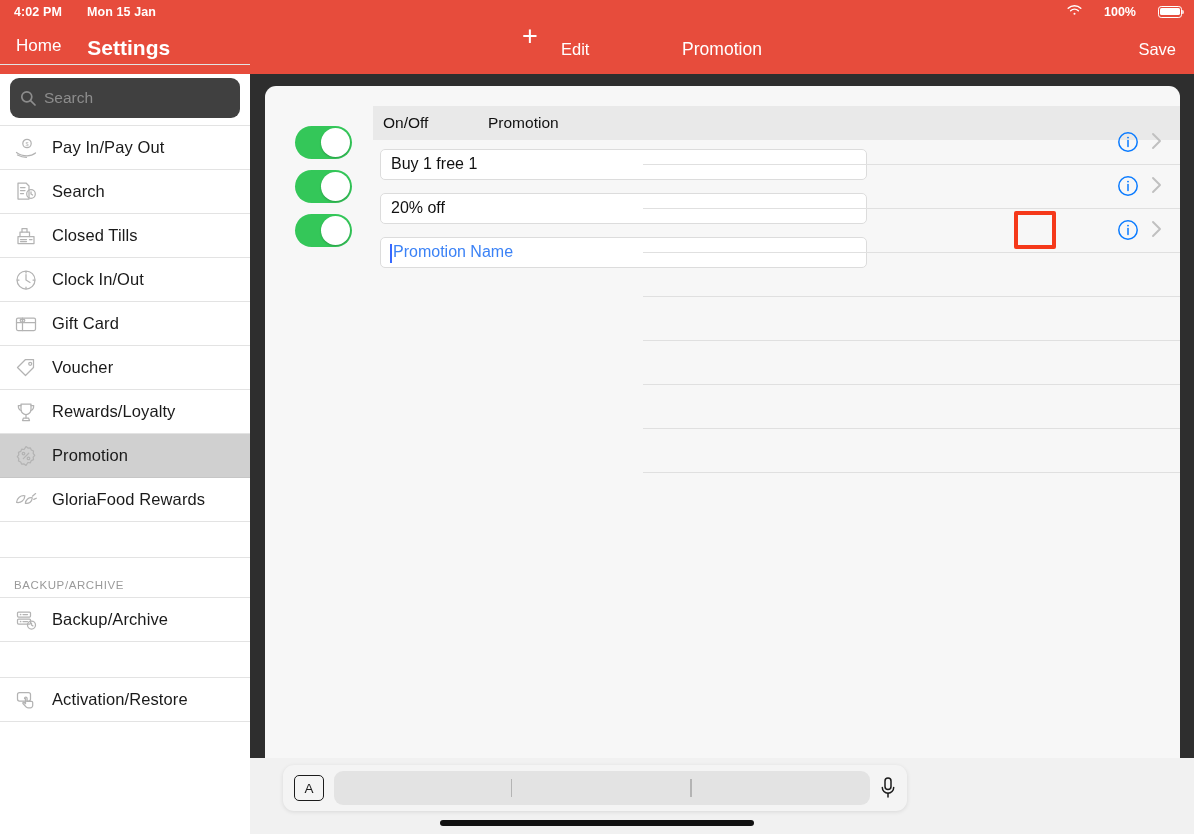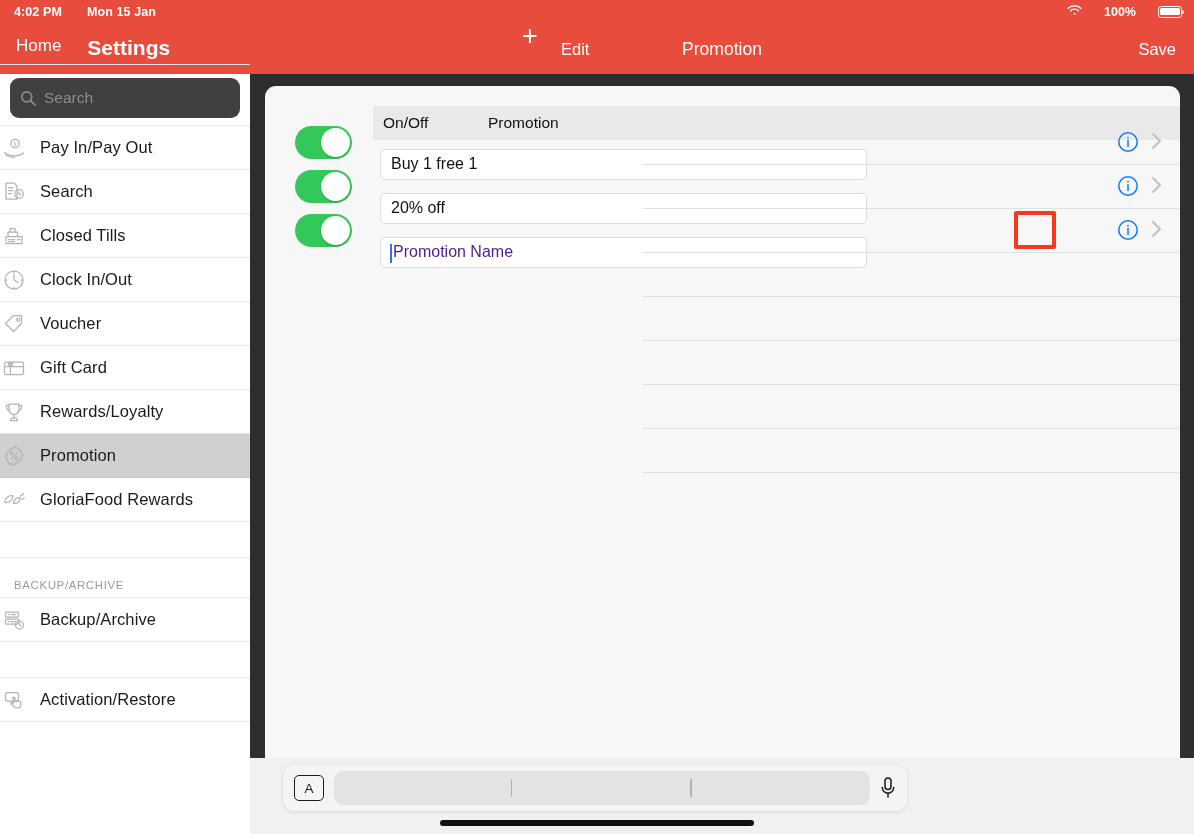--- a/index.html
+++ b/index.html
@@ -55,7 +55,7 @@
   }
   .sb-item {
     height:44px; display:flex; align-items:center;
-    gap:12px;
+    padding-left:12px; gap:12px;
     border-bottom:1px solid #e3e3e3;
     background:#fff;
   }

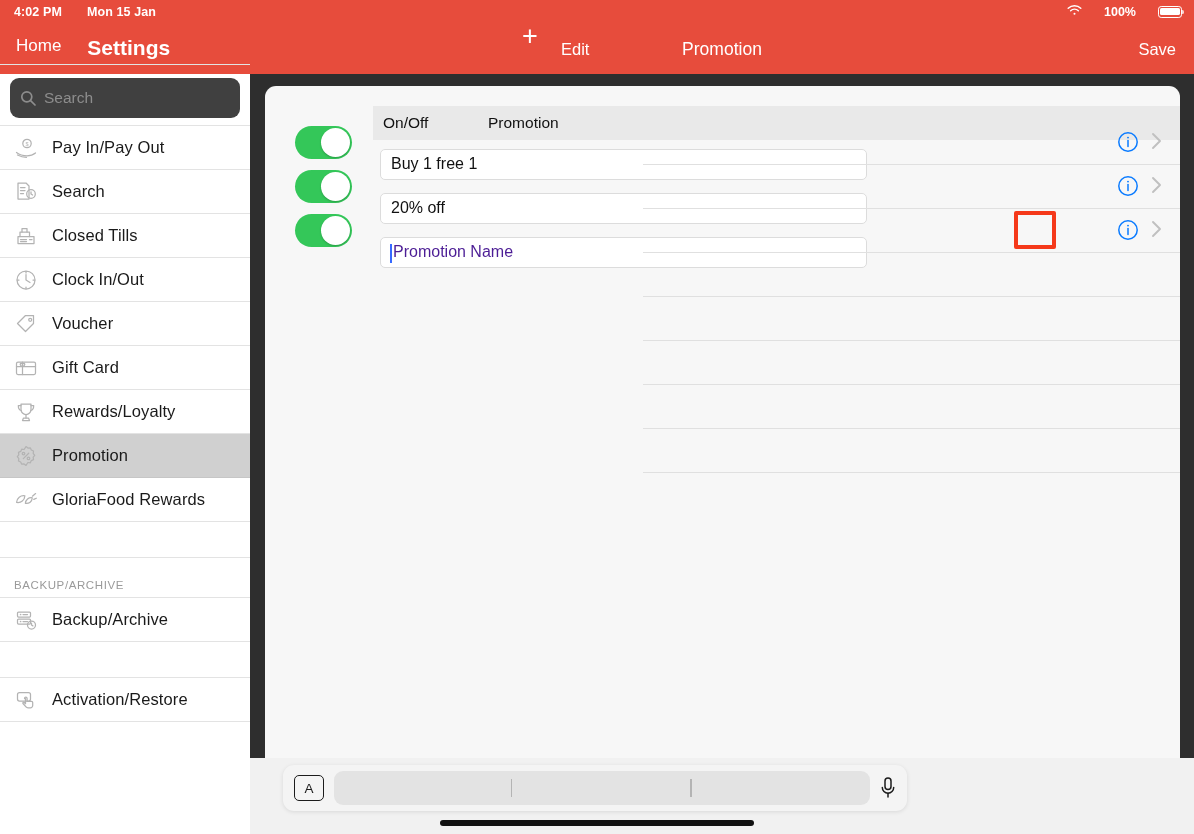--- a/index.html
+++ b/index.html
@@ -164,7 +164,7 @@
     font-size:16px; color:#111;
     position:relative;
   }
-  .txtfield.placeholder { color:#4c1d95; padding-left:12px; }
+  .txtfield.placeholder { color:#3b82f6; padding-left:12px; }
   .caret {
     position:absolute; left:9px; top:6px; width:1.7px; height:19px;
     background:#3769ff;

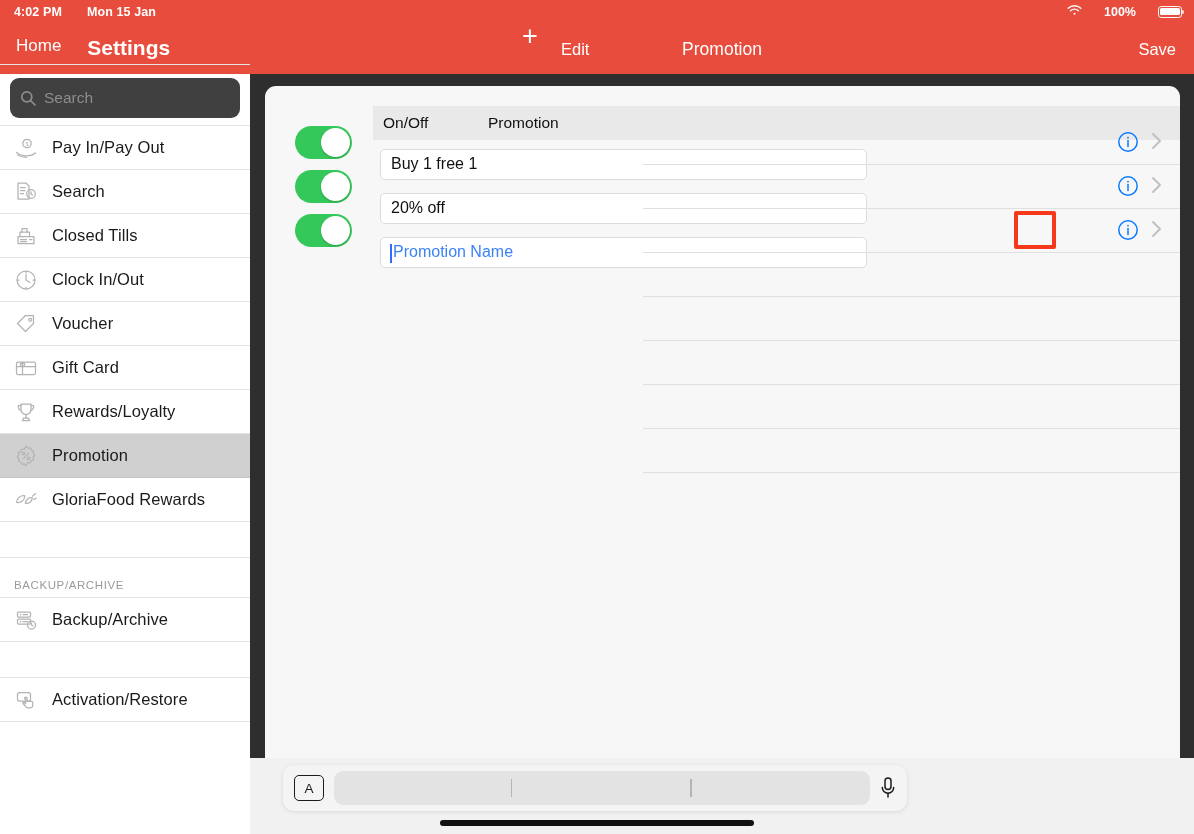--- a/index.html
+++ b/index.html
@@ -297,15 +297,6 @@
         <div class="sb-item">
           <span class="sb-icon">
             <svg width="24" height="24" viewBox="0 0 24 24" fill="none" stroke="#b3b3b3" stroke-width="1.25" stroke-linecap="round" stroke-linejoin="round">
-              <path d="M3.5 11.5 11.5 3.5h8v8l-8 8z"></path>
-              <circle cx="16.2" cy="7.8" r="1.5"></circle>
-            </svg>
-          </span>
-          <span class="sb-label">Voucher</span>
-        </div>
-        <div class="sb-item">
-          <span class="sb-icon">
-            <svg width="24" height="24" viewBox="0 0 24 24" fill="none" stroke="#b3b3b3" stroke-width="1.25" stroke-linecap="round" stroke-linejoin="round">
               <rect x="2.5" y="6" width="19" height="12.5" rx="1.5"></rect>
               <line x1="2.5" y1="10.5" x2="21.5" y2="10.5"></line>
               <line x1="8.5" y1="6" x2="8.5" y2="18.5"></line>
@@ -313,6 +304,15 @@
             </svg>
           </span>
           <span class="sb-label">Gift Card</span>
+        </div>
+        <div class="sb-item">
+          <span class="sb-icon">
+            <svg width="24" height="24" viewBox="0 0 24 24" fill="none" stroke="#b3b3b3" stroke-width="1.25" stroke-linecap="round" stroke-linejoin="round">
+              <path d="M3.5 11.5 11.5 3.5h8v8l-8 8z"></path>
+              <circle cx="16.2" cy="7.8" r="1.5"></circle>
+            </svg>
+          </span>
+          <span class="sb-label">Voucher</span>
         </div>
         <div class="sb-item">
           <span class="sb-icon">

